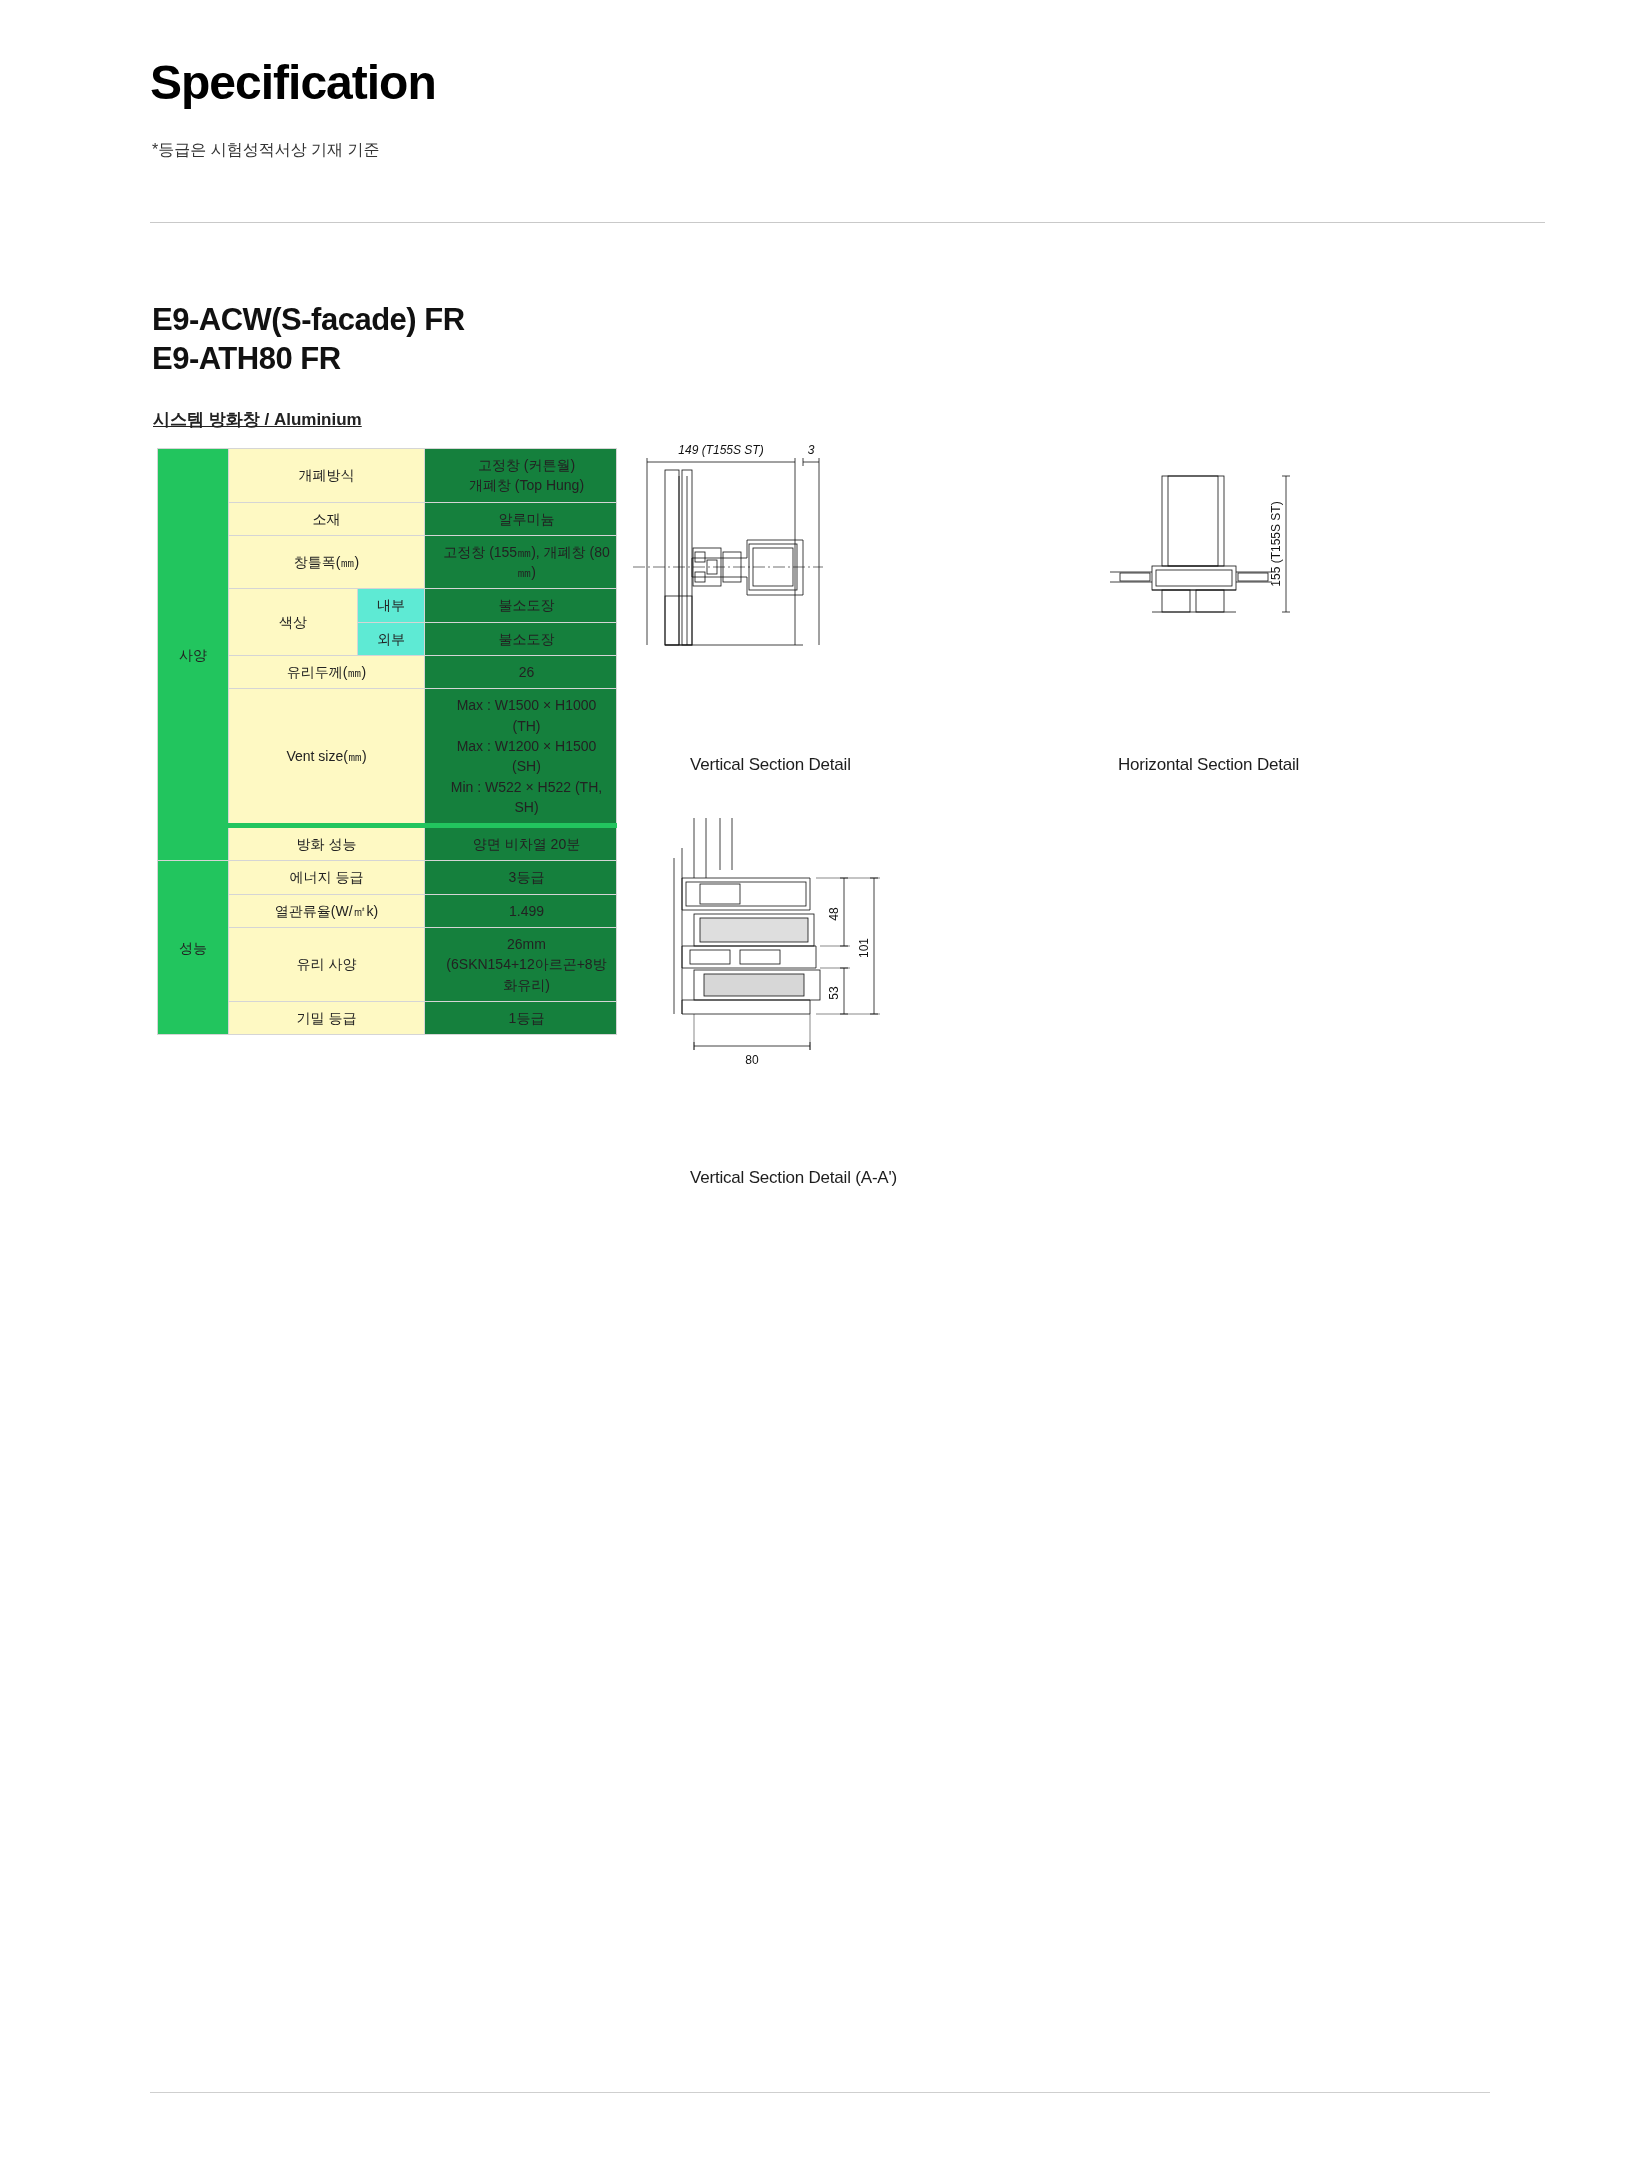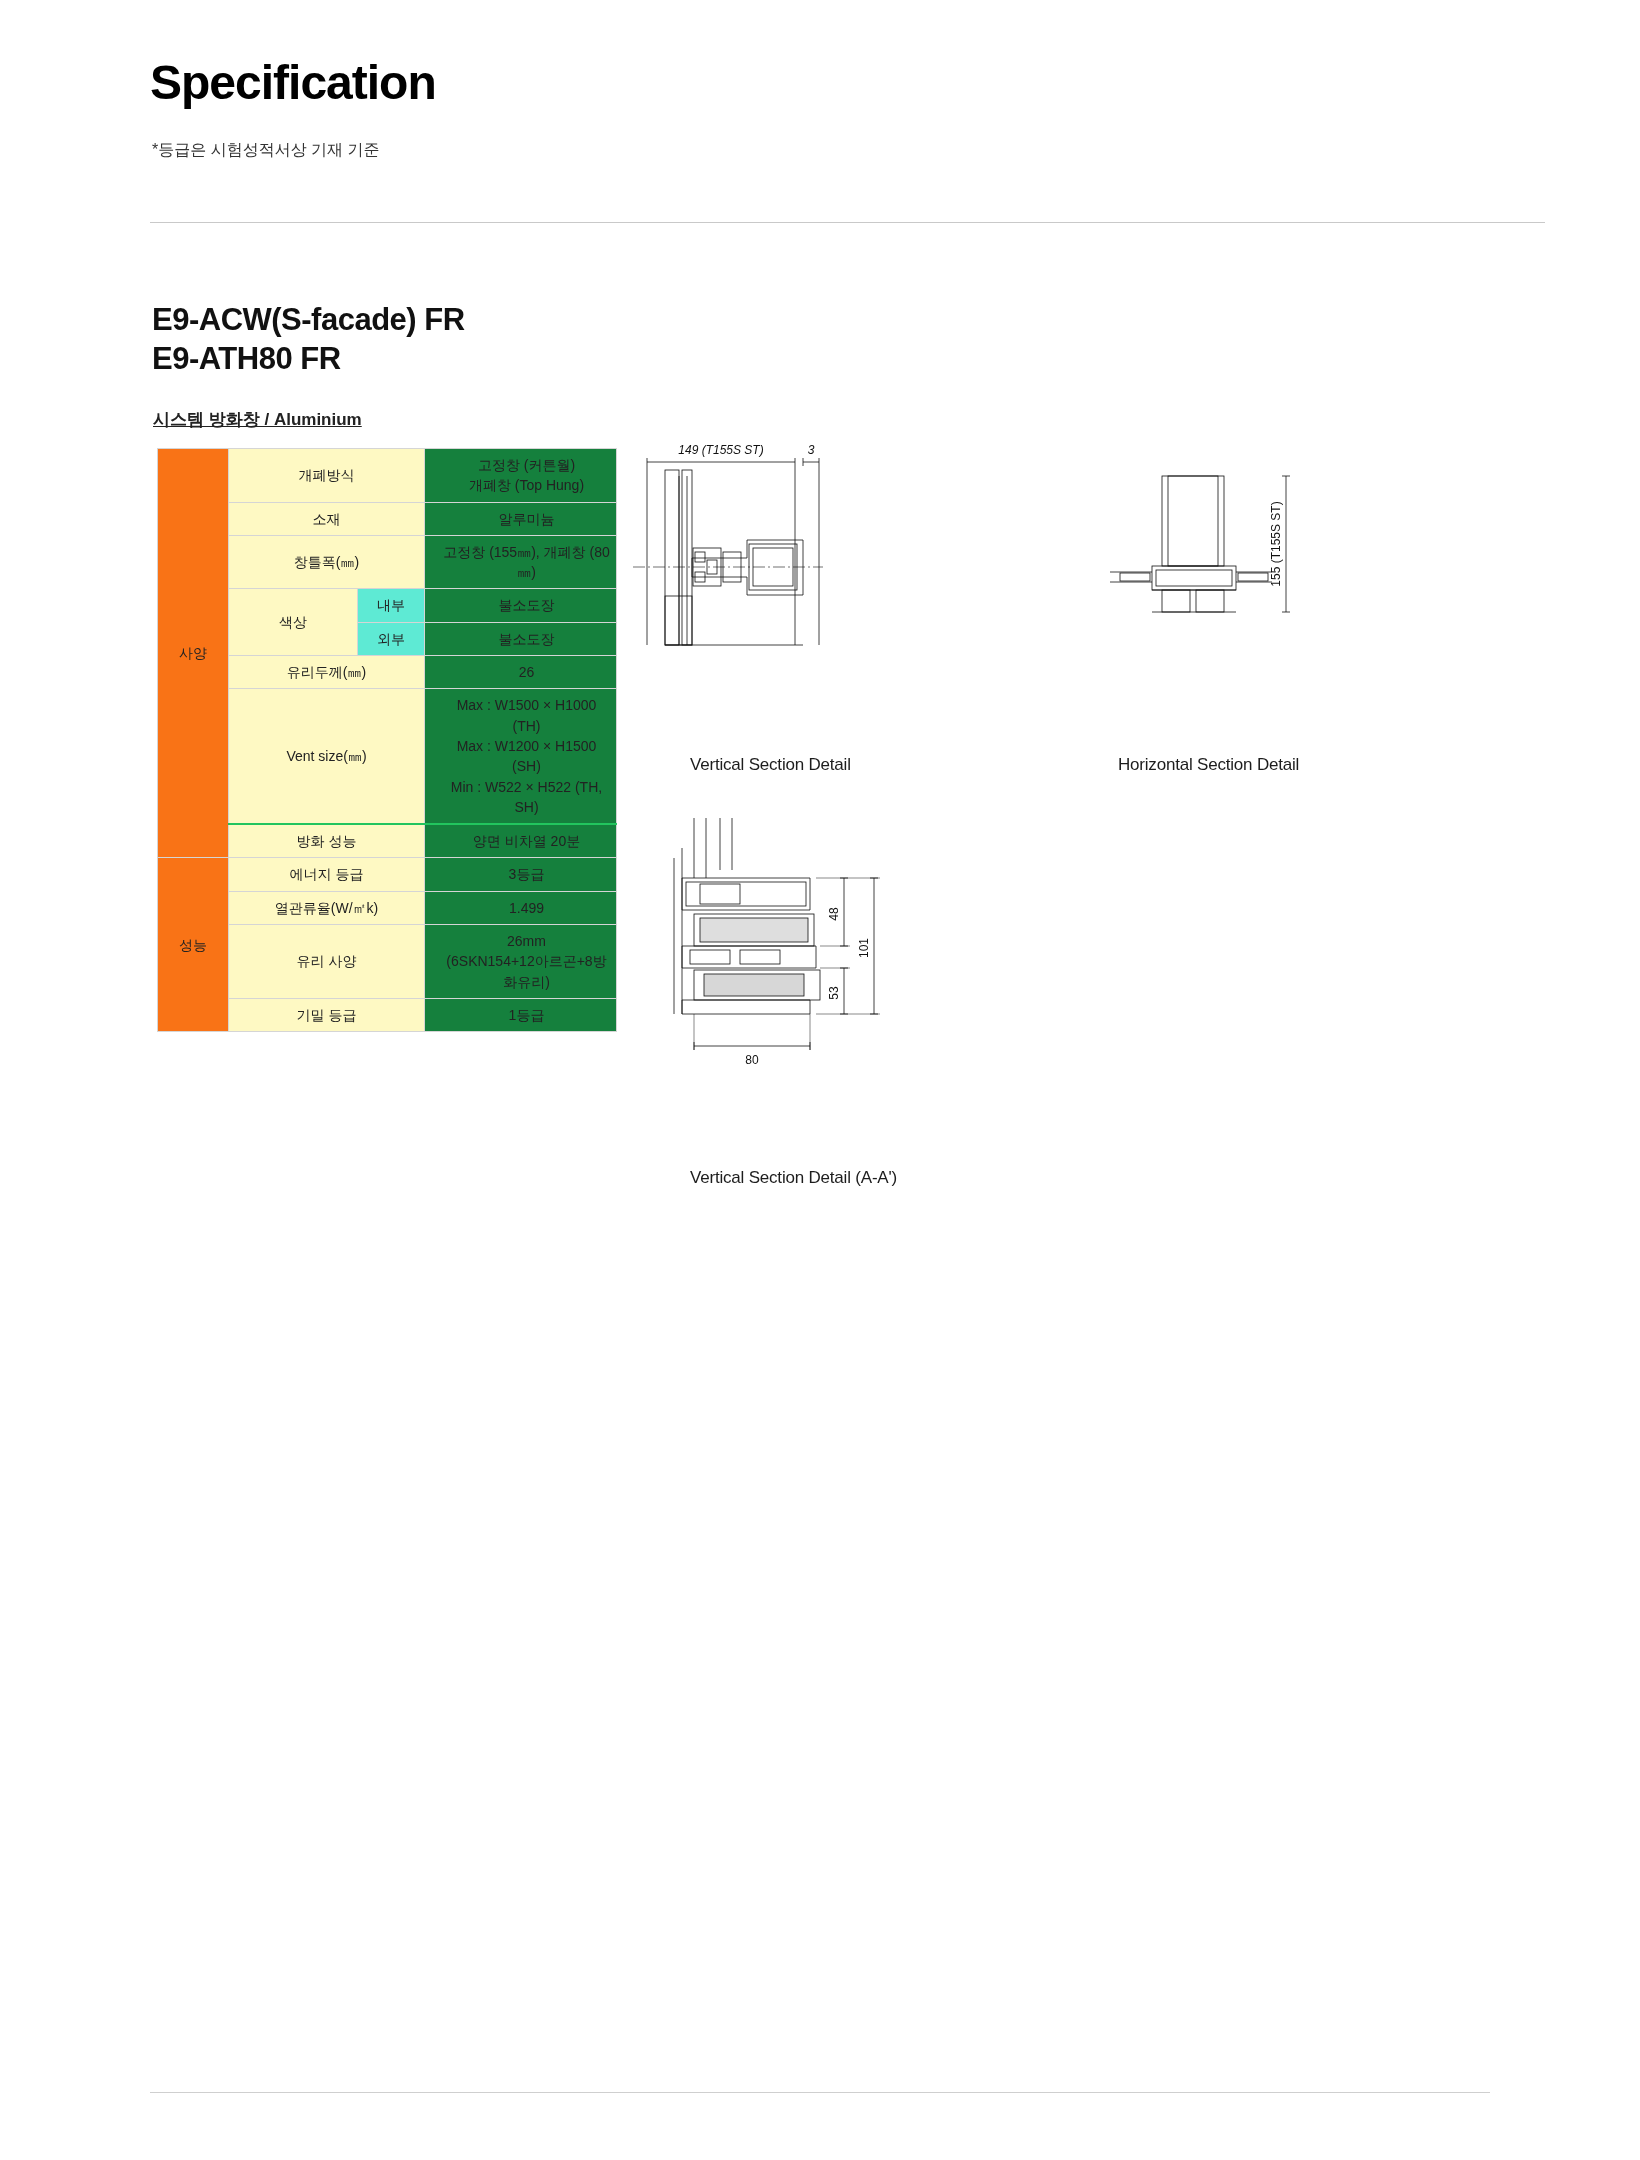--- a/index.html
+++ b/index.html
@@ -86,7 +86,7 @@
   }
   .spec-table td.group {
     width: 62px;
-    background: #f97316;
+    background: #22c55e;
     font-weight: normal;
   }
   .spec-table td.label {

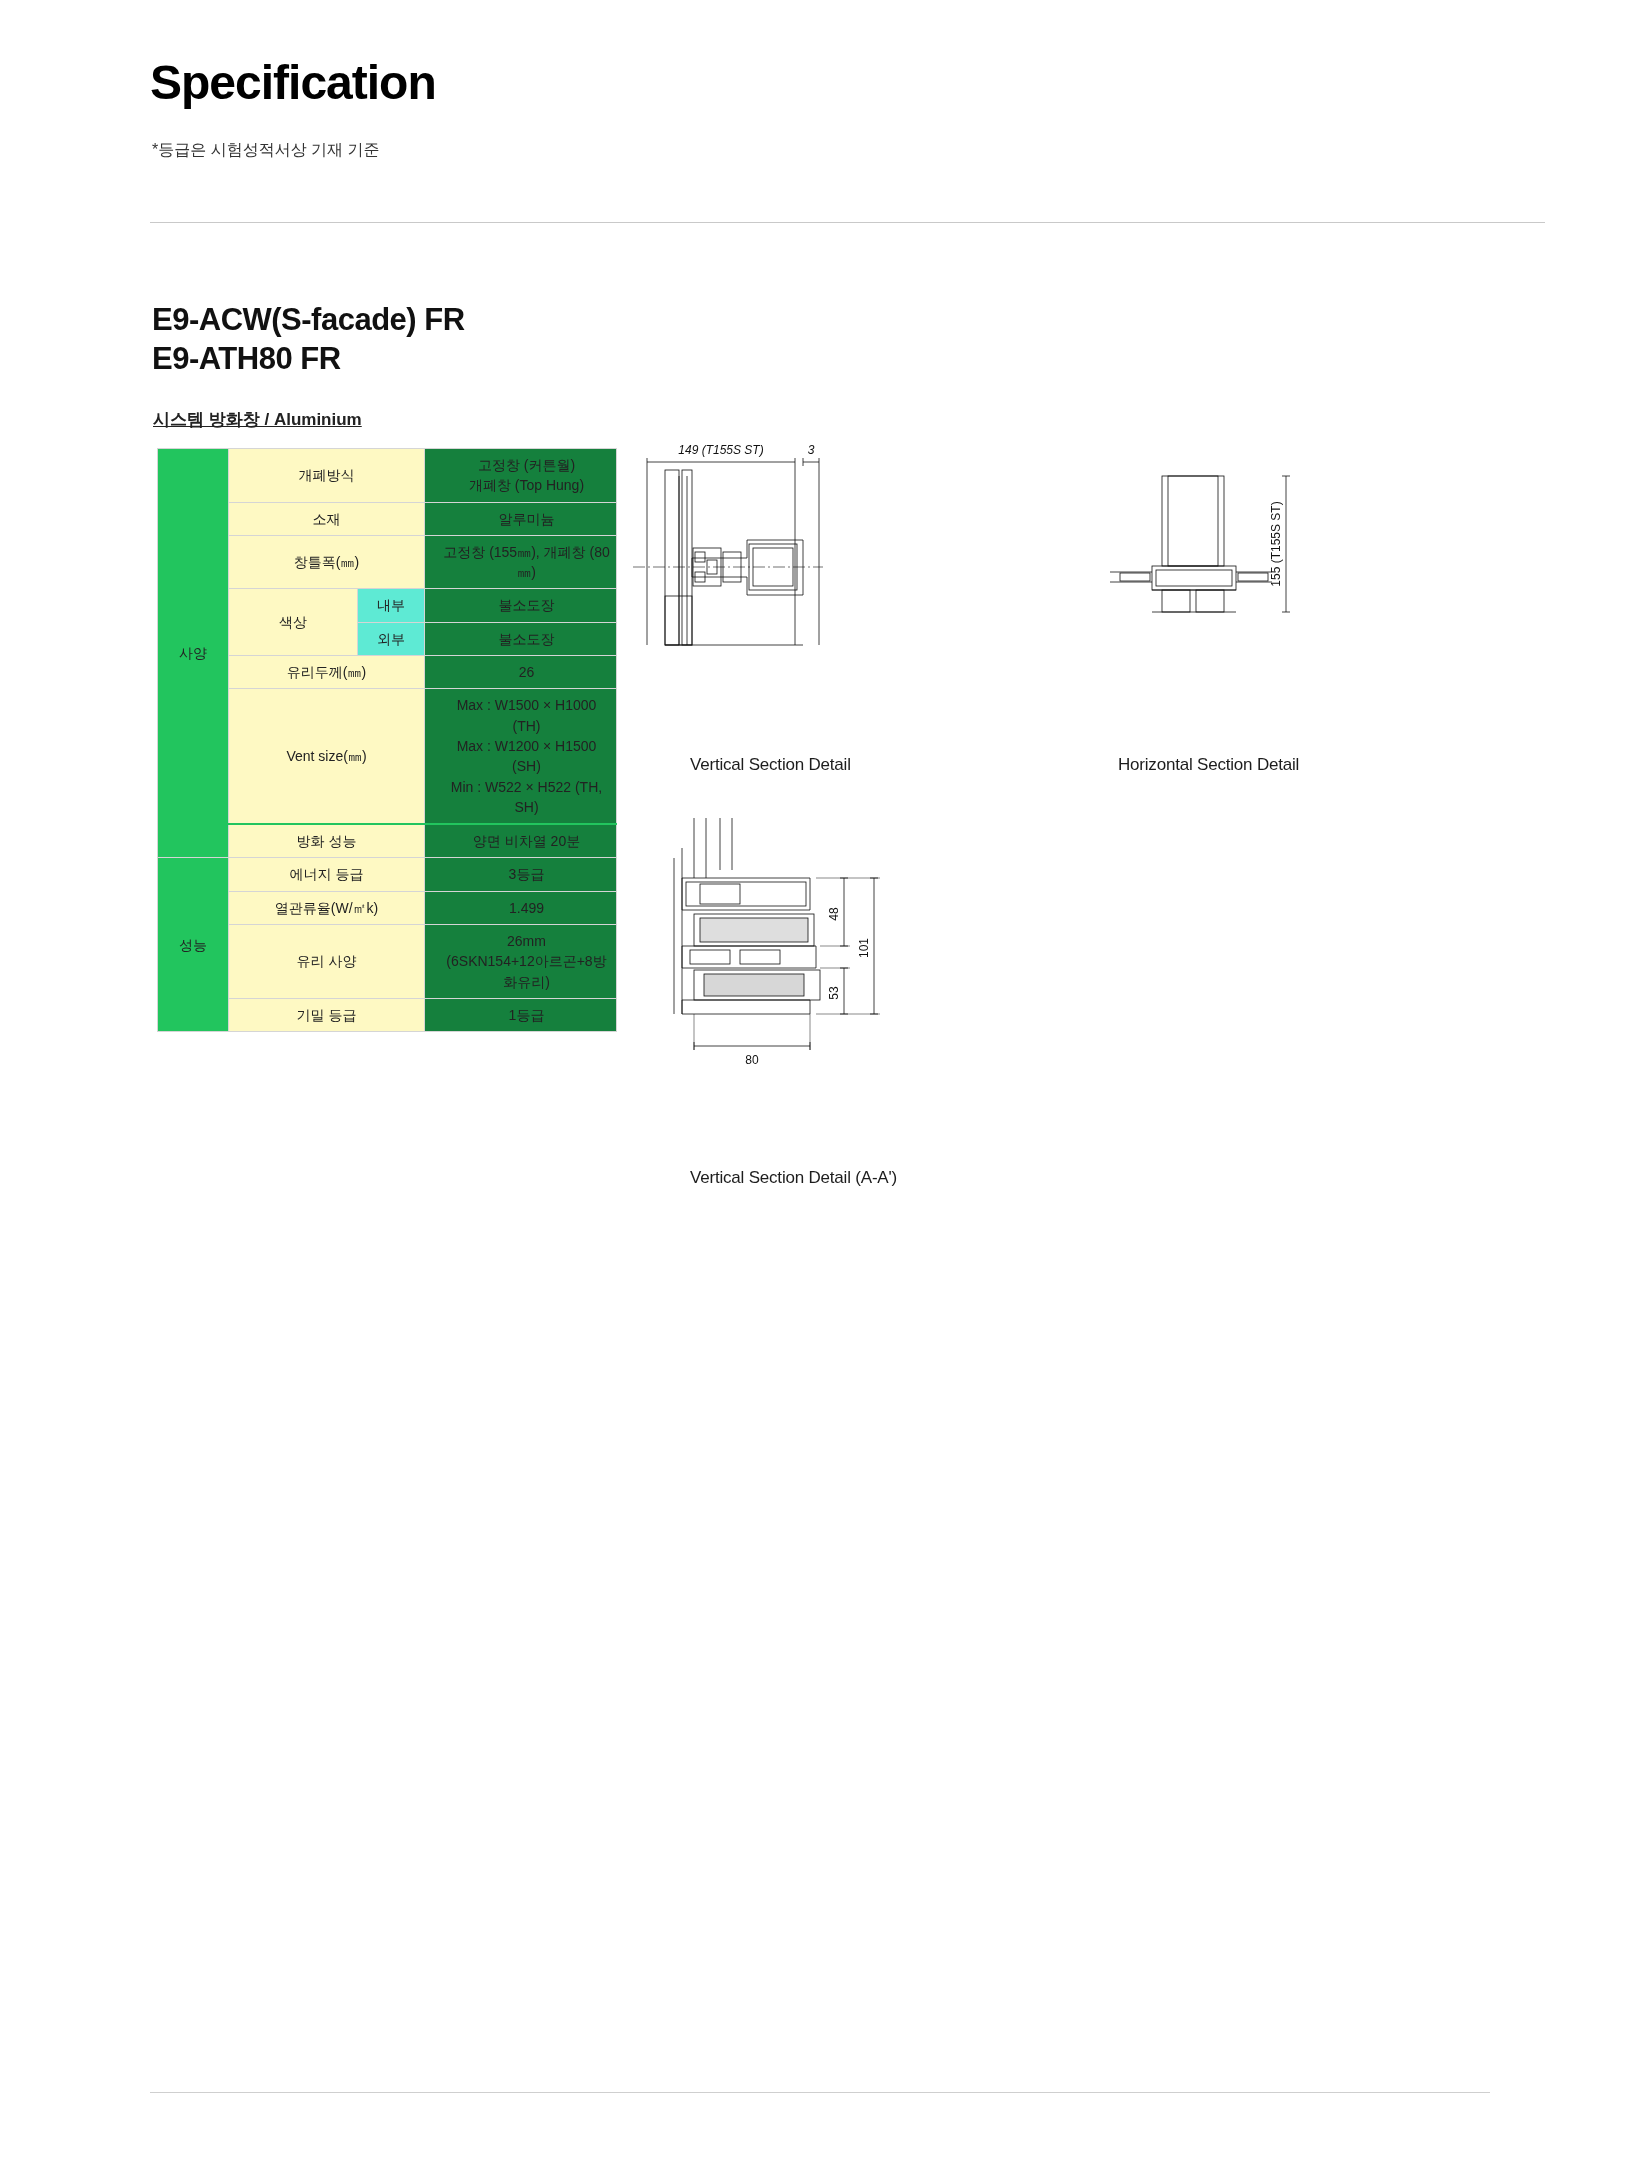--- a/index.html
+++ b/index.html
@@ -102,7 +102,7 @@
     padding-left: 16px;
   }
   .spec-table tr.section-gap td {
-    border-top: 2px solid #22c55e;
+    border-top: 5px solid #22c55e;
     margin-left: 20px;
   }
   .multi {

